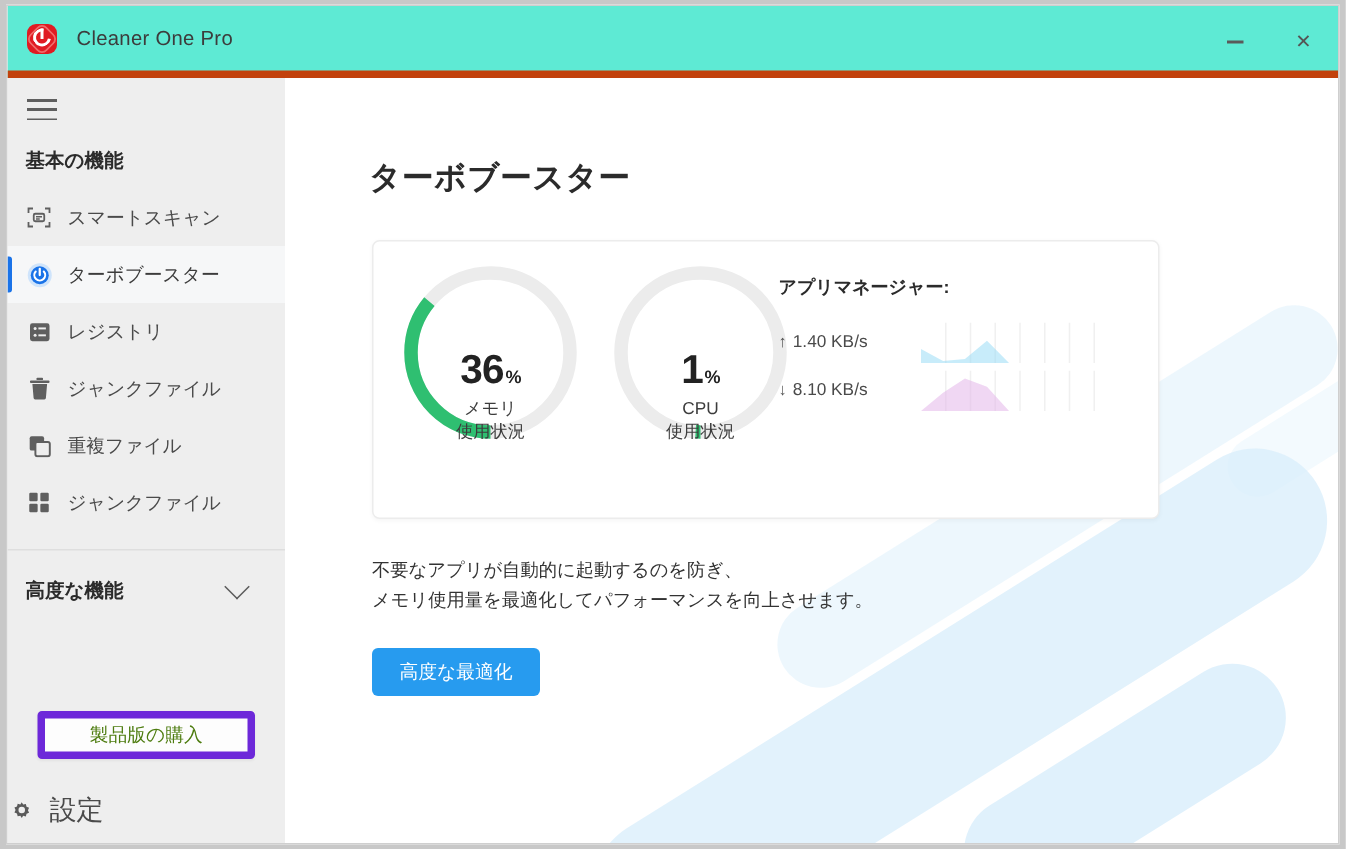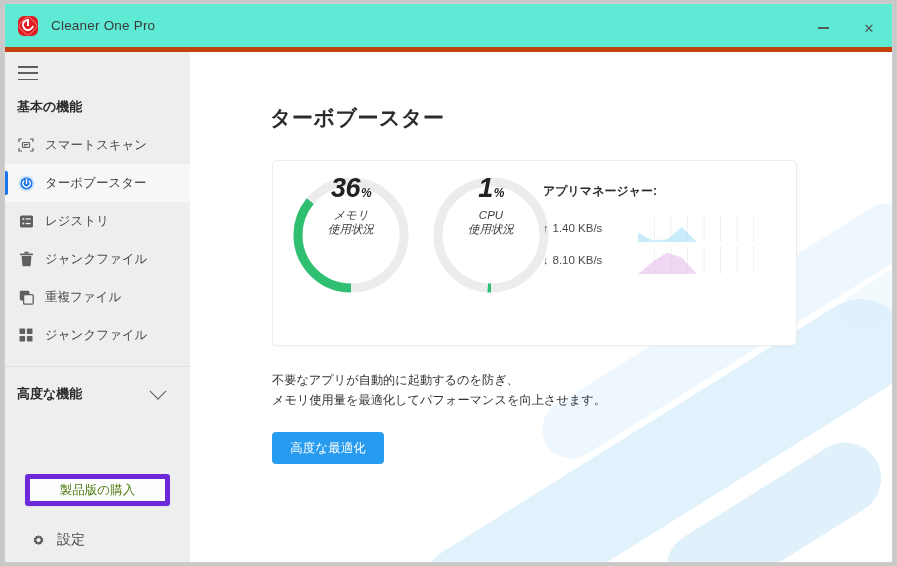--- a/index.html
+++ b/index.html
@@ -73,7 +73,7 @@
   .wmin { width: 11px; height: 1.5px; background: #5a5a5a; display:block; }
 
   
-  .body { flex: 1; display: flex; min-height: 0; gap: 24px; }
+  .body { flex: 1; display: flex; min-height: 0; }
 
   
   .sidebar {

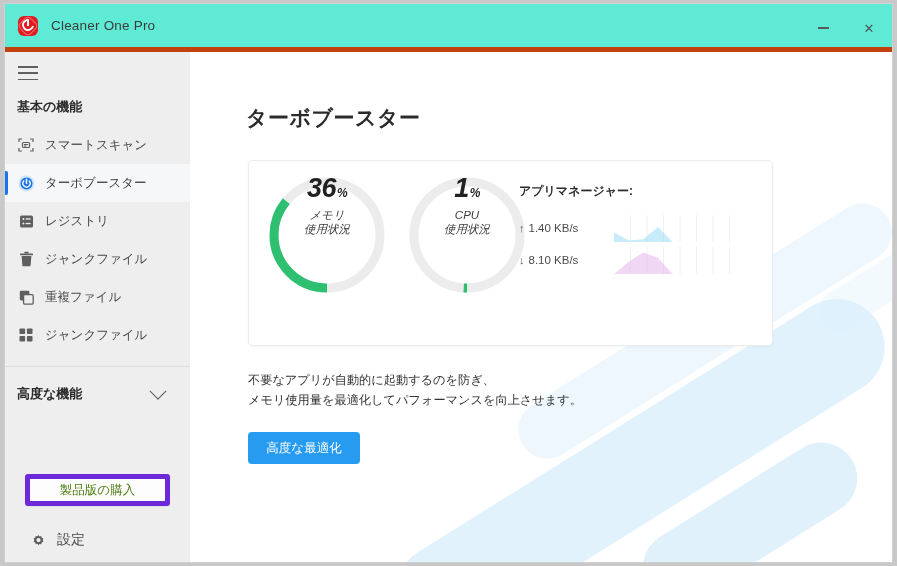--- a/index.html
+++ b/index.html
@@ -168,9 +168,8 @@
   .gauge svg { position: absolute; left: 0; top: 0; }
   .gauge .ginner {
     position: absolute; inset: 0;
-    display: flex; flex-direction: column; align-items: center; justify-content: flex-start;
+    display: flex; flex-direction: column; align-items: center; justify-content: flex-end;
     text-align: center;
-    font-style: italic;
   }
   .gval { font-size: 27px; font-weight: bold; color: #222; line-height: 1; letter-spacing: -.5px; }
   .gval .pct { font-size: 12px; font-weight: bold; margin-left: 1px; }

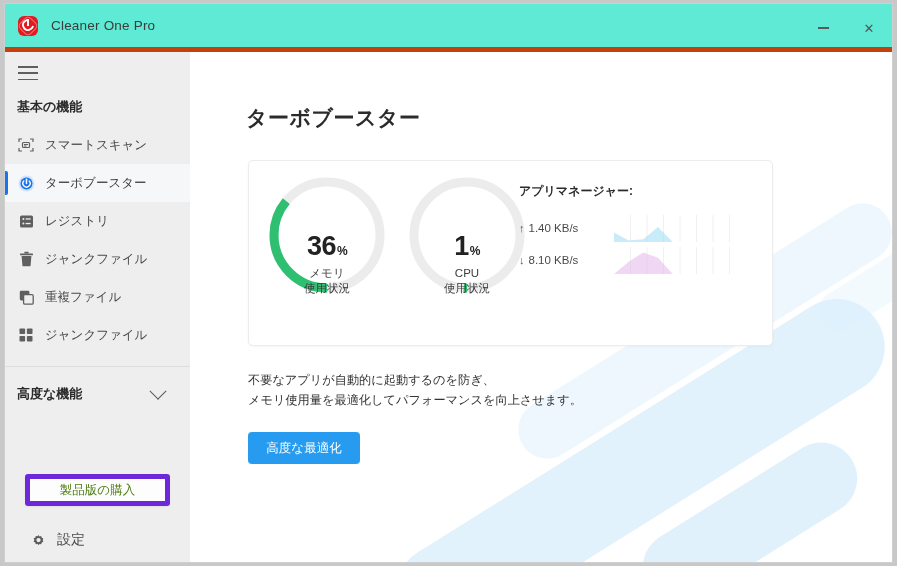--- a/index.html
+++ b/index.html
@@ -132,7 +132,7 @@
   }
   .settings-row {
     height: 44px; display: flex; align-items: center;
-    padding-left: 24px; font-size: 14px; color: #4a4a4a;
+    padding-left: 0; font-size: 18px; color: #4a4a4a;
   }
   .settings-row .ico { width: 18px; height: 18px; margin-right: 10px;
     display:flex; align-items:center; justify-content:center; color:#5a5a5a; }

